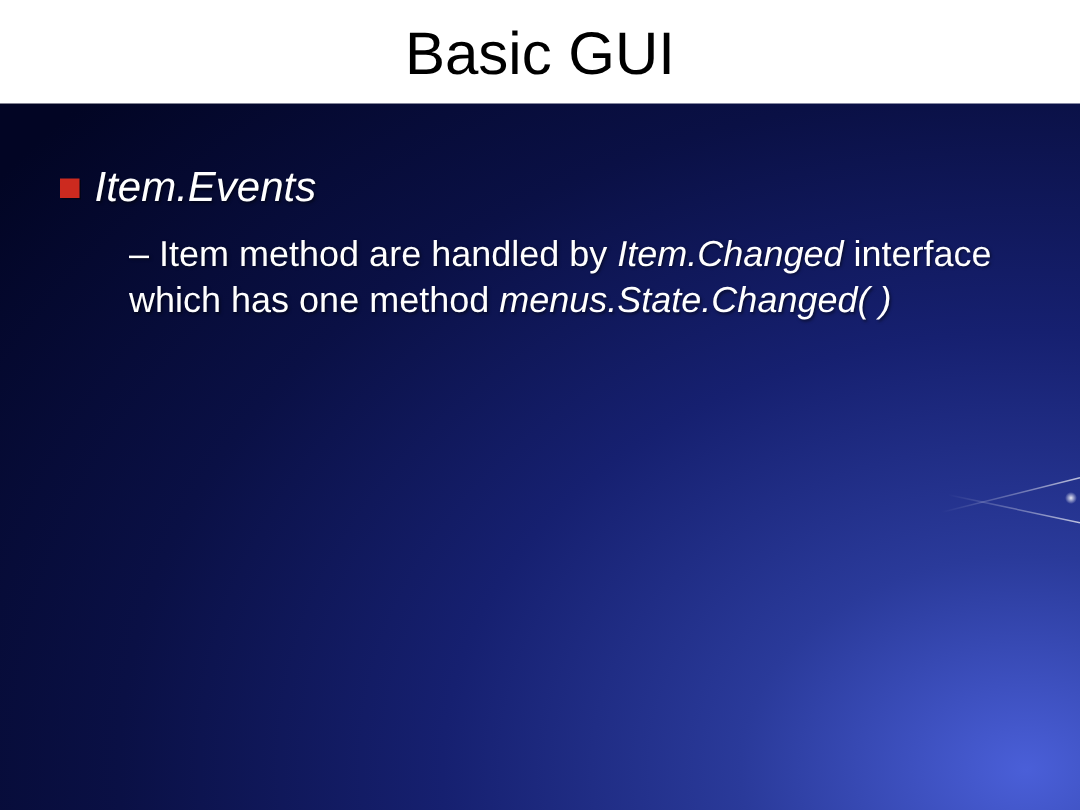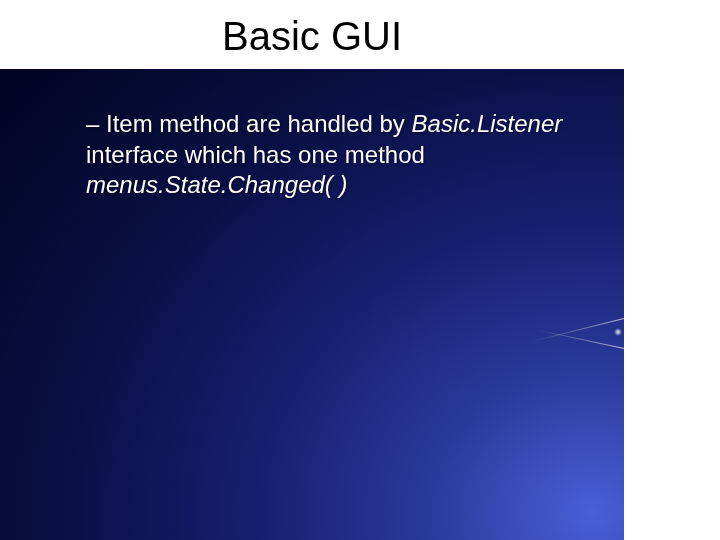--- a/index.html
+++ b/index.html
@@ -12,7 +12,7 @@
   }
   .slide {
     position: relative;
-    width: 624px;
+    width: 720px;
     height: 540px;
     background: radial-gradient(ellipse 120% 120% at 95% 95%,
       #4a5fd8 0%,

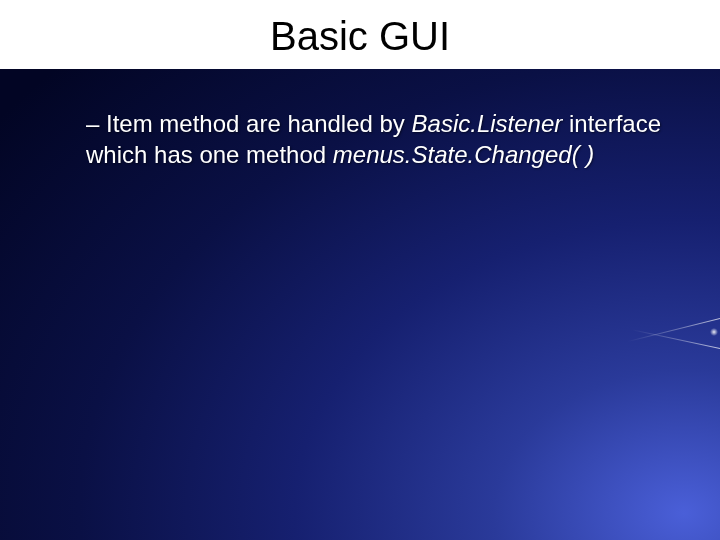--- a/index.html
+++ b/index.html
@@ -119,6 +119,10 @@
 
   <div class="content">
 
+    <div class="bullet-row">
+      <span class="red-square"></span>
+      <span class="section-heading">Item.Events</span>
+    </div>
 
     <div class="sub-list">
       <div class="sub-item"><span class="dash">– </span><span>Item method are handled by </span><span class="italic">Basic.Listener</span><span> interface which has one method </span><span class="italic">menus.State.Changed( )</span></div>

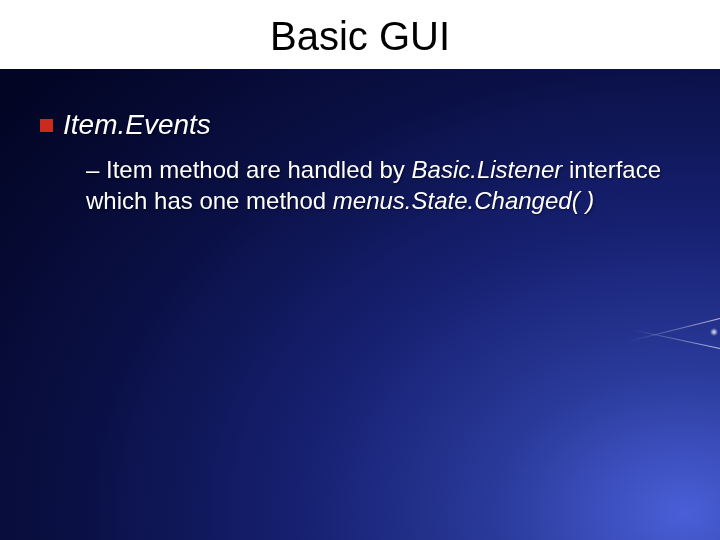--- a/index.html
+++ b/index.html
@@ -125,7 +125,7 @@
     </div>
 
     <div class="sub-list">
-      <div class="sub-item"><span class="dash">– </span><span>Item method are handled by </span><span class="italic">Basic.Listener</span><span> interface which has one method </span><span class="italic">menus.State.Changed( )</span></div>
+      <div class="sub-item"><span class="dash">– </span><span>Item method are handled by </span><span class="italic">Item.Changed</span><span> interface which has one method </span><span class="italic">menus.State.Changed( )</span></div>
     </div>
 
   </div>

